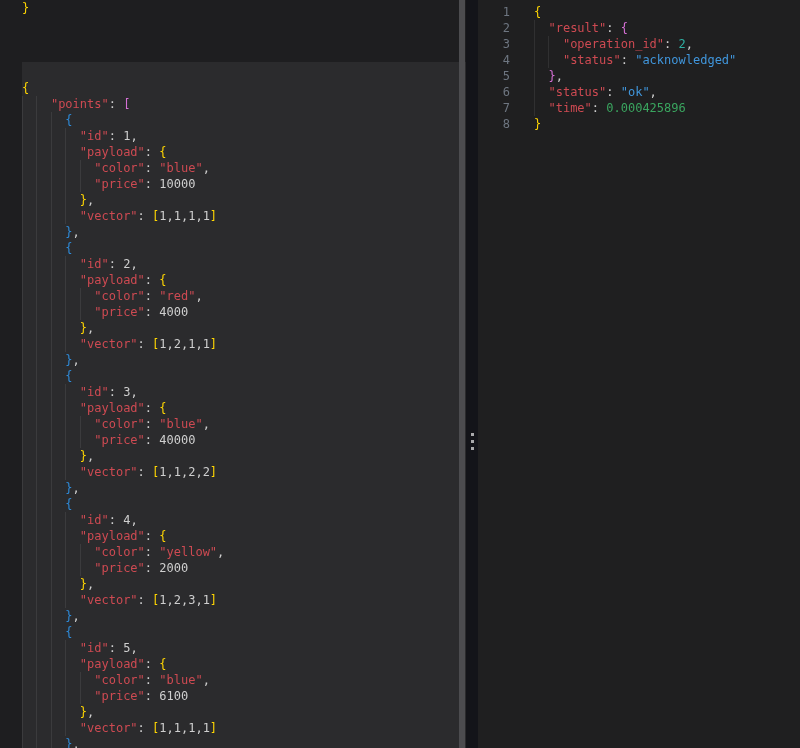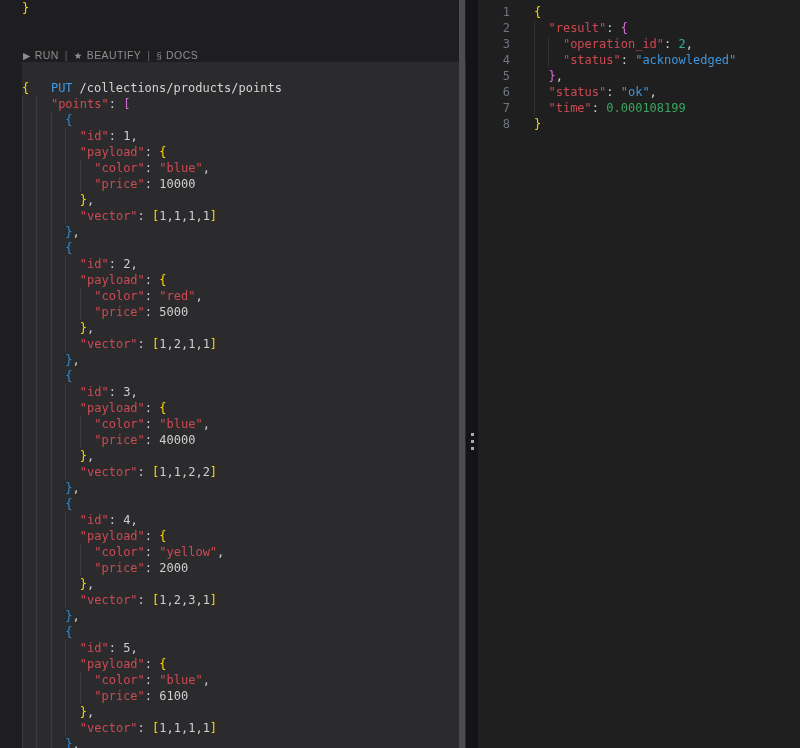--- a/index.html
+++ b/index.html
@@ -57,9 +57,6 @@
 <div class="pane pane-left">
   <div class="block-highlight"></div>
 
-  <div class="codelens">
-    <span class="lens-btn"><span class="ico">▶</span><span>RUN</span></span><span class="lens-sep">|</span><span class="lens-btn"><span class="ico">★</span><span>BEAUTIFY</span></span><span class="lens-sep">|</span><span class="lens-btn"><span class="ico">§</span><span>DOCS</span></span>
-  </div>
 
   <div class="code-line request-line">
     <span class="tk-kw">PUT</span><span class="req-path">/collections/products/points</span>

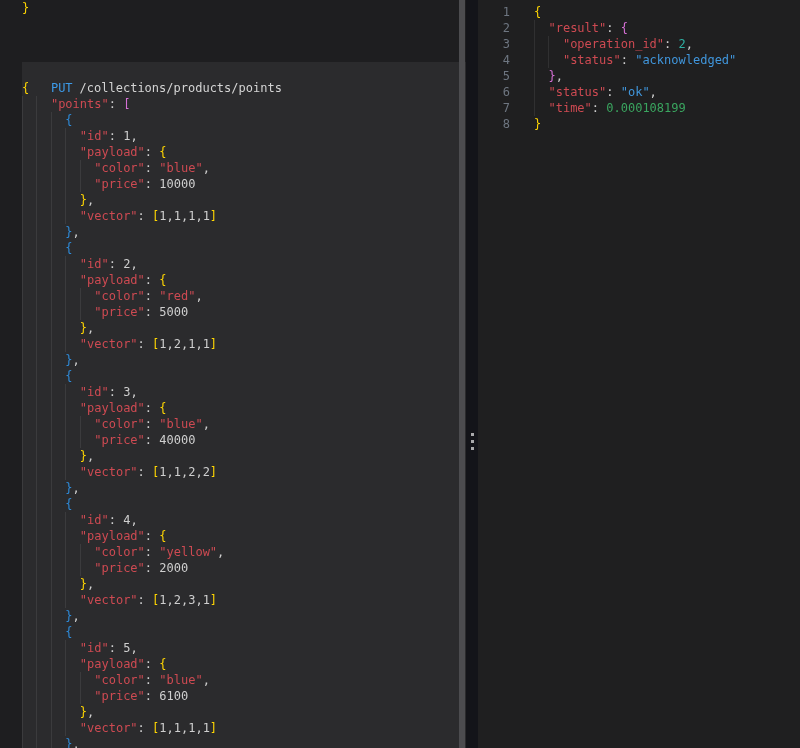--- a/index.html
+++ b/index.html
@@ -58,9 +58,6 @@
   <div class="block-highlight"></div>
 
 
-  <div class="code-line request-line">
-    <span class="tk-kw">PUT</span><span class="req-path">/collections/products/points</span>
-  </div>
 
   <div id="request-lines">
       <div class="code-line" style="top: 0px;"><span class="tk-b1">}</span></div>

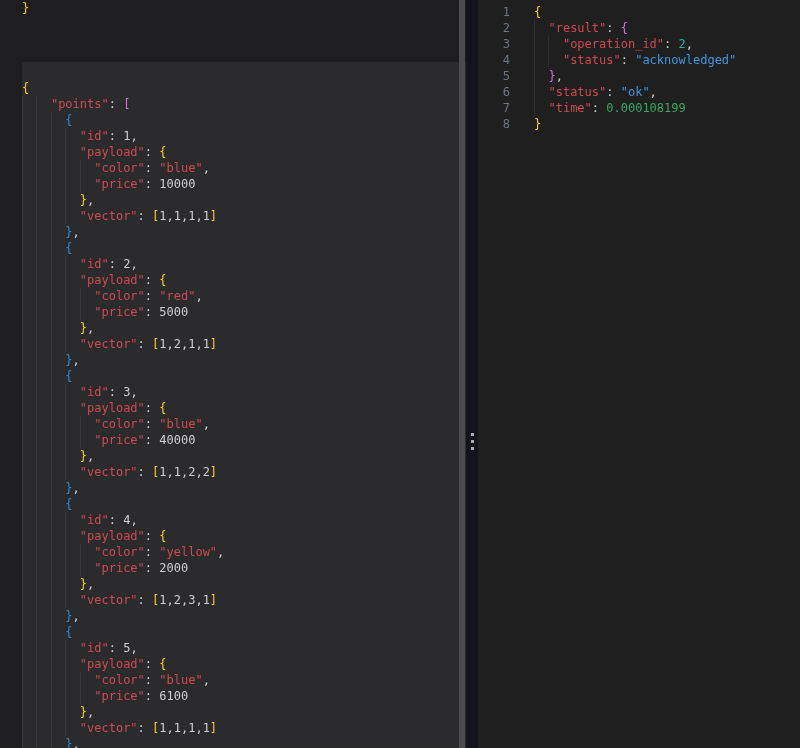--- a/index.html
+++ b/index.html
@@ -144,7 +144,7 @@
       </div>
       <div class="resp-row" style="top: 100px;">
         <div class="resp-num">7</div>
-        <div class="resp-code"><i class="guide" style="left: 0px;"></i><span class="tk-p">  </span><span class="tk-k">"time"</span><span class="tk-p">: </span><span class="tk-ng">0.000108199</span></div>
+        <div class="resp-code"><i class="guide" style="left: 0px;"></i><span class="tk-p">  </span><span class="tk-k">"time"</span><span class="tk-p">: </span><span class="tk-ng">0.000425896</span></div>
       </div>
       <div class="resp-row" style="top: 116px;">
         <div class="resp-num">8</div>

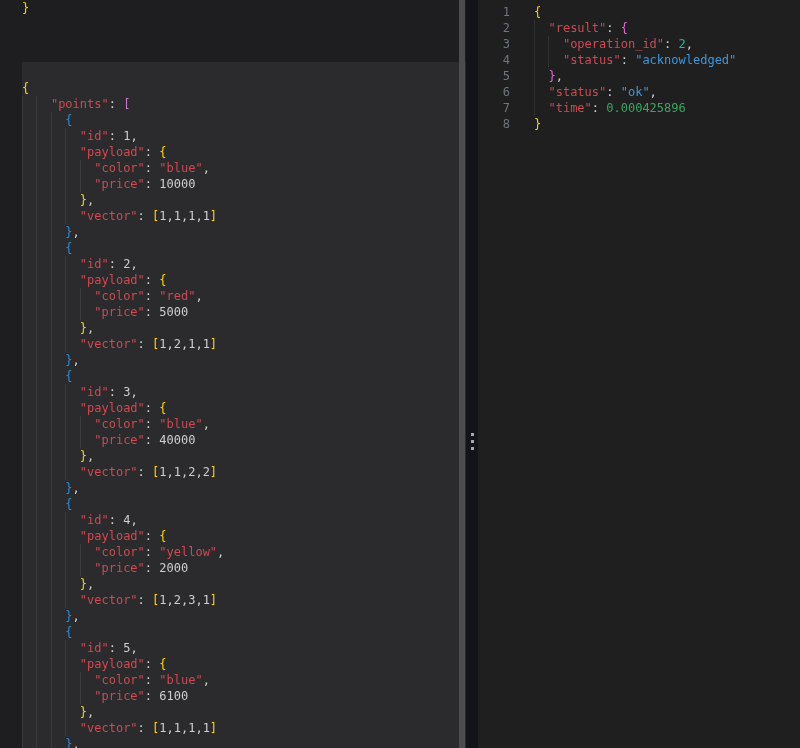--- a/index.html
+++ b/index.html
@@ -75,7 +75,7 @@
       <div class="code-line" style="top: 256px;"><i class="guide" style="left: 0px;"></i><i class="guide" style="left: 14.44px;"></i><i class="guide" style="left: 28.88px;"></i><i class="guide" style="left: 43.32px;"></i><span class="tk-p">        </span><span class="tk-k">"id"</span><span class="tk-p">: 2,</span></div>
       <div class="code-line" style="top: 272px;"><i class="guide" style="left: 0px;"></i><i class="guide" style="left: 14.44px;"></i><i class="guide" style="left: 28.88px;"></i><i class="guide" style="left: 43.32px;"></i><span class="tk-p">        </span><span class="tk-k">"payload"</span><span class="tk-p">: </span><span class="tk-b1">{</span></div>
       <div class="code-line" style="top: 288px;"><i class="guide" style="left: 0px;"></i><i class="guide" style="left: 14.44px;"></i><i class="guide" style="left: 28.88px;"></i><i class="guide" style="left: 43.32px;"></i><i class="guide" style="left: 57.76px;"></i><span class="tk-p">          </span><span class="tk-k">"color"</span><span class="tk-p">: </span><span class="tk-sr">"red"</span><span class="tk-p">,</span></div>
-      <div class="code-line" style="top: 304px;"><i class="guide" style="left: 0px;"></i><i class="guide" style="left: 14.44px;"></i><i class="guide" style="left: 28.88px;"></i><i class="guide" style="left: 43.32px;"></i><i class="guide" style="left: 57.76px;"></i><span class="tk-p">          </span><span class="tk-k">"price"</span><span class="tk-p">: 5000</span></div>
+      <div class="code-line" style="top: 304px;"><i class="guide" style="left: 0px;"></i><i class="guide" style="left: 14.44px;"></i><i class="guide" style="left: 28.88px;"></i><i class="guide" style="left: 43.32px;"></i><i class="guide" style="left: 57.76px;"></i><span class="tk-p">          </span><span class="tk-k">"price"</span><span class="tk-p">: 4000</span></div>
       <div class="code-line" style="top: 320px;"><i class="guide" style="left: 0px;"></i><i class="guide" style="left: 14.44px;"></i><i class="guide" style="left: 28.88px;"></i><i class="guide" style="left: 43.32px;"></i><span class="tk-p">        </span><span class="tk-b1">}</span><span class="tk-p">,</span></div>
       <div class="code-line" style="top: 336px;"><i class="guide" style="left: 0px;"></i><i class="guide" style="left: 14.44px;"></i><i class="guide" style="left: 28.88px;"></i><i class="guide" style="left: 43.32px;"></i><span class="tk-p">        </span><span class="tk-k">"vector"</span><span class="tk-p">: </span><span class="tk-b1">[</span><span class="tk-p">1,2,1,1</span><span class="tk-b1">]</span></div>
       <div class="code-line" style="top: 352px;"><i class="guide" style="left: 0px;"></i><i class="guide" style="left: 14.44px;"></i><i class="guide" style="left: 28.88px;"></i><span class="tk-p">      </span><span class="tk-b3">}</span><span class="tk-p">,</span></div>

